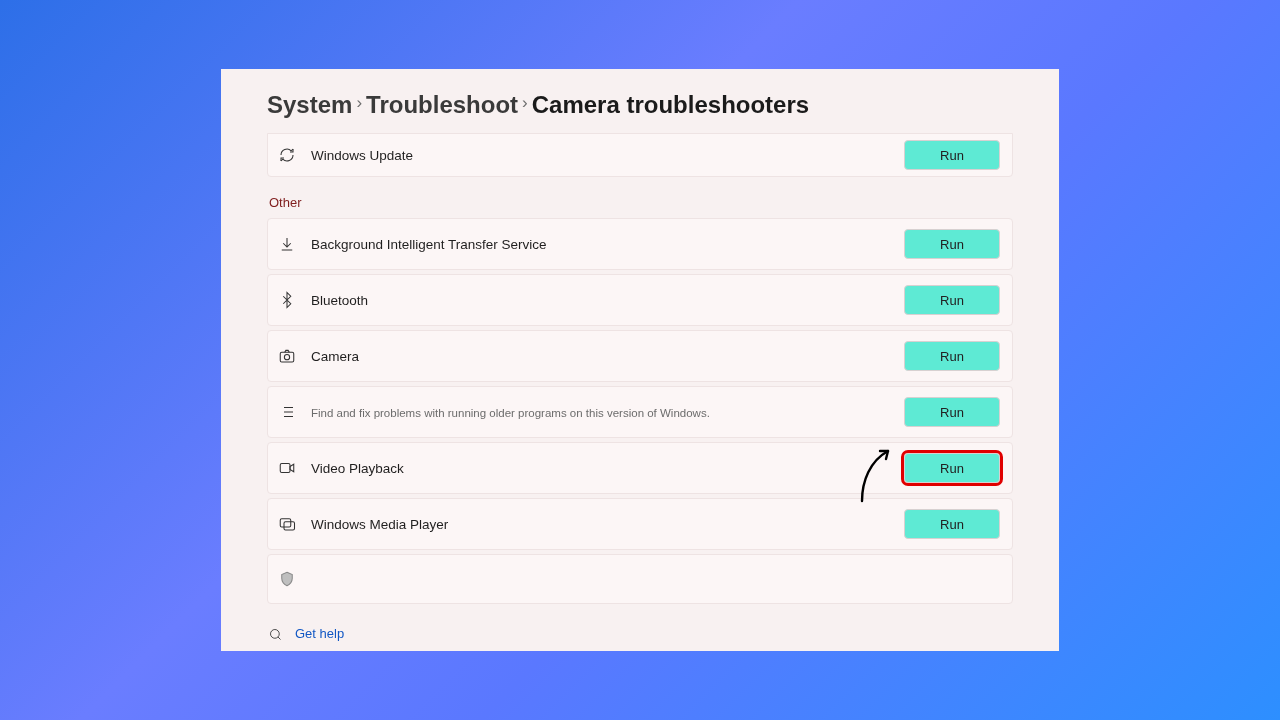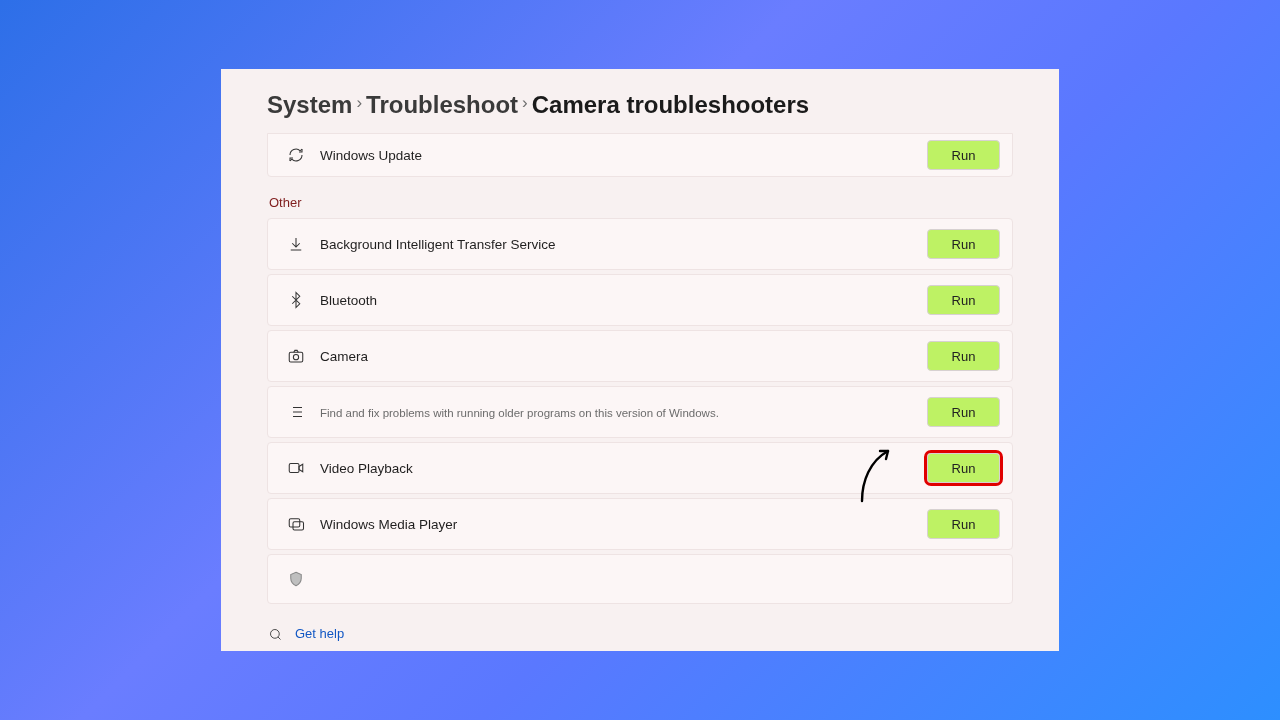--- a/index.html
+++ b/index.html
@@ -34,7 +34,7 @@
     border: 1px solid #eee3e3;
     border-radius: 4px;
     display: flex; align-items: center;
-    padding: 10px 12px 10px 14px;
+    padding: 10px 12px 10px 5px;
     margin-bottom: 4px;
     min-height: 50px;
     position: relative;

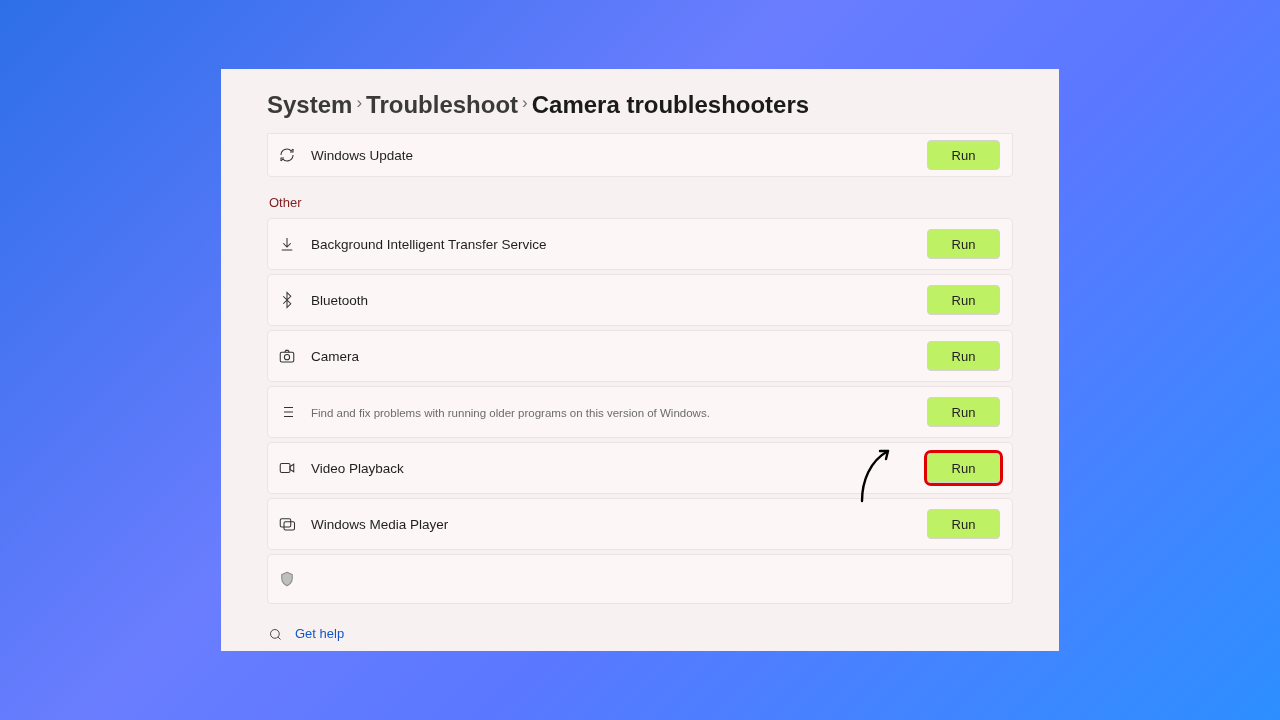--- a/index.html
+++ b/index.html
@@ -50,8 +50,8 @@
   .label-sub { font-size: 11.5px; color: #6c6c6c; margin-top:1px; }
 
   .run-btn {
-    width: 73px; height: 30px;
-    background: #bef264;
+    width: 96px; height: 30px;
+    background: #5eead4;
     border: 1px solid #d7d1d1;
     border-radius: 4px;
     font-size: 13px; color:#222; cursor:pointer;

